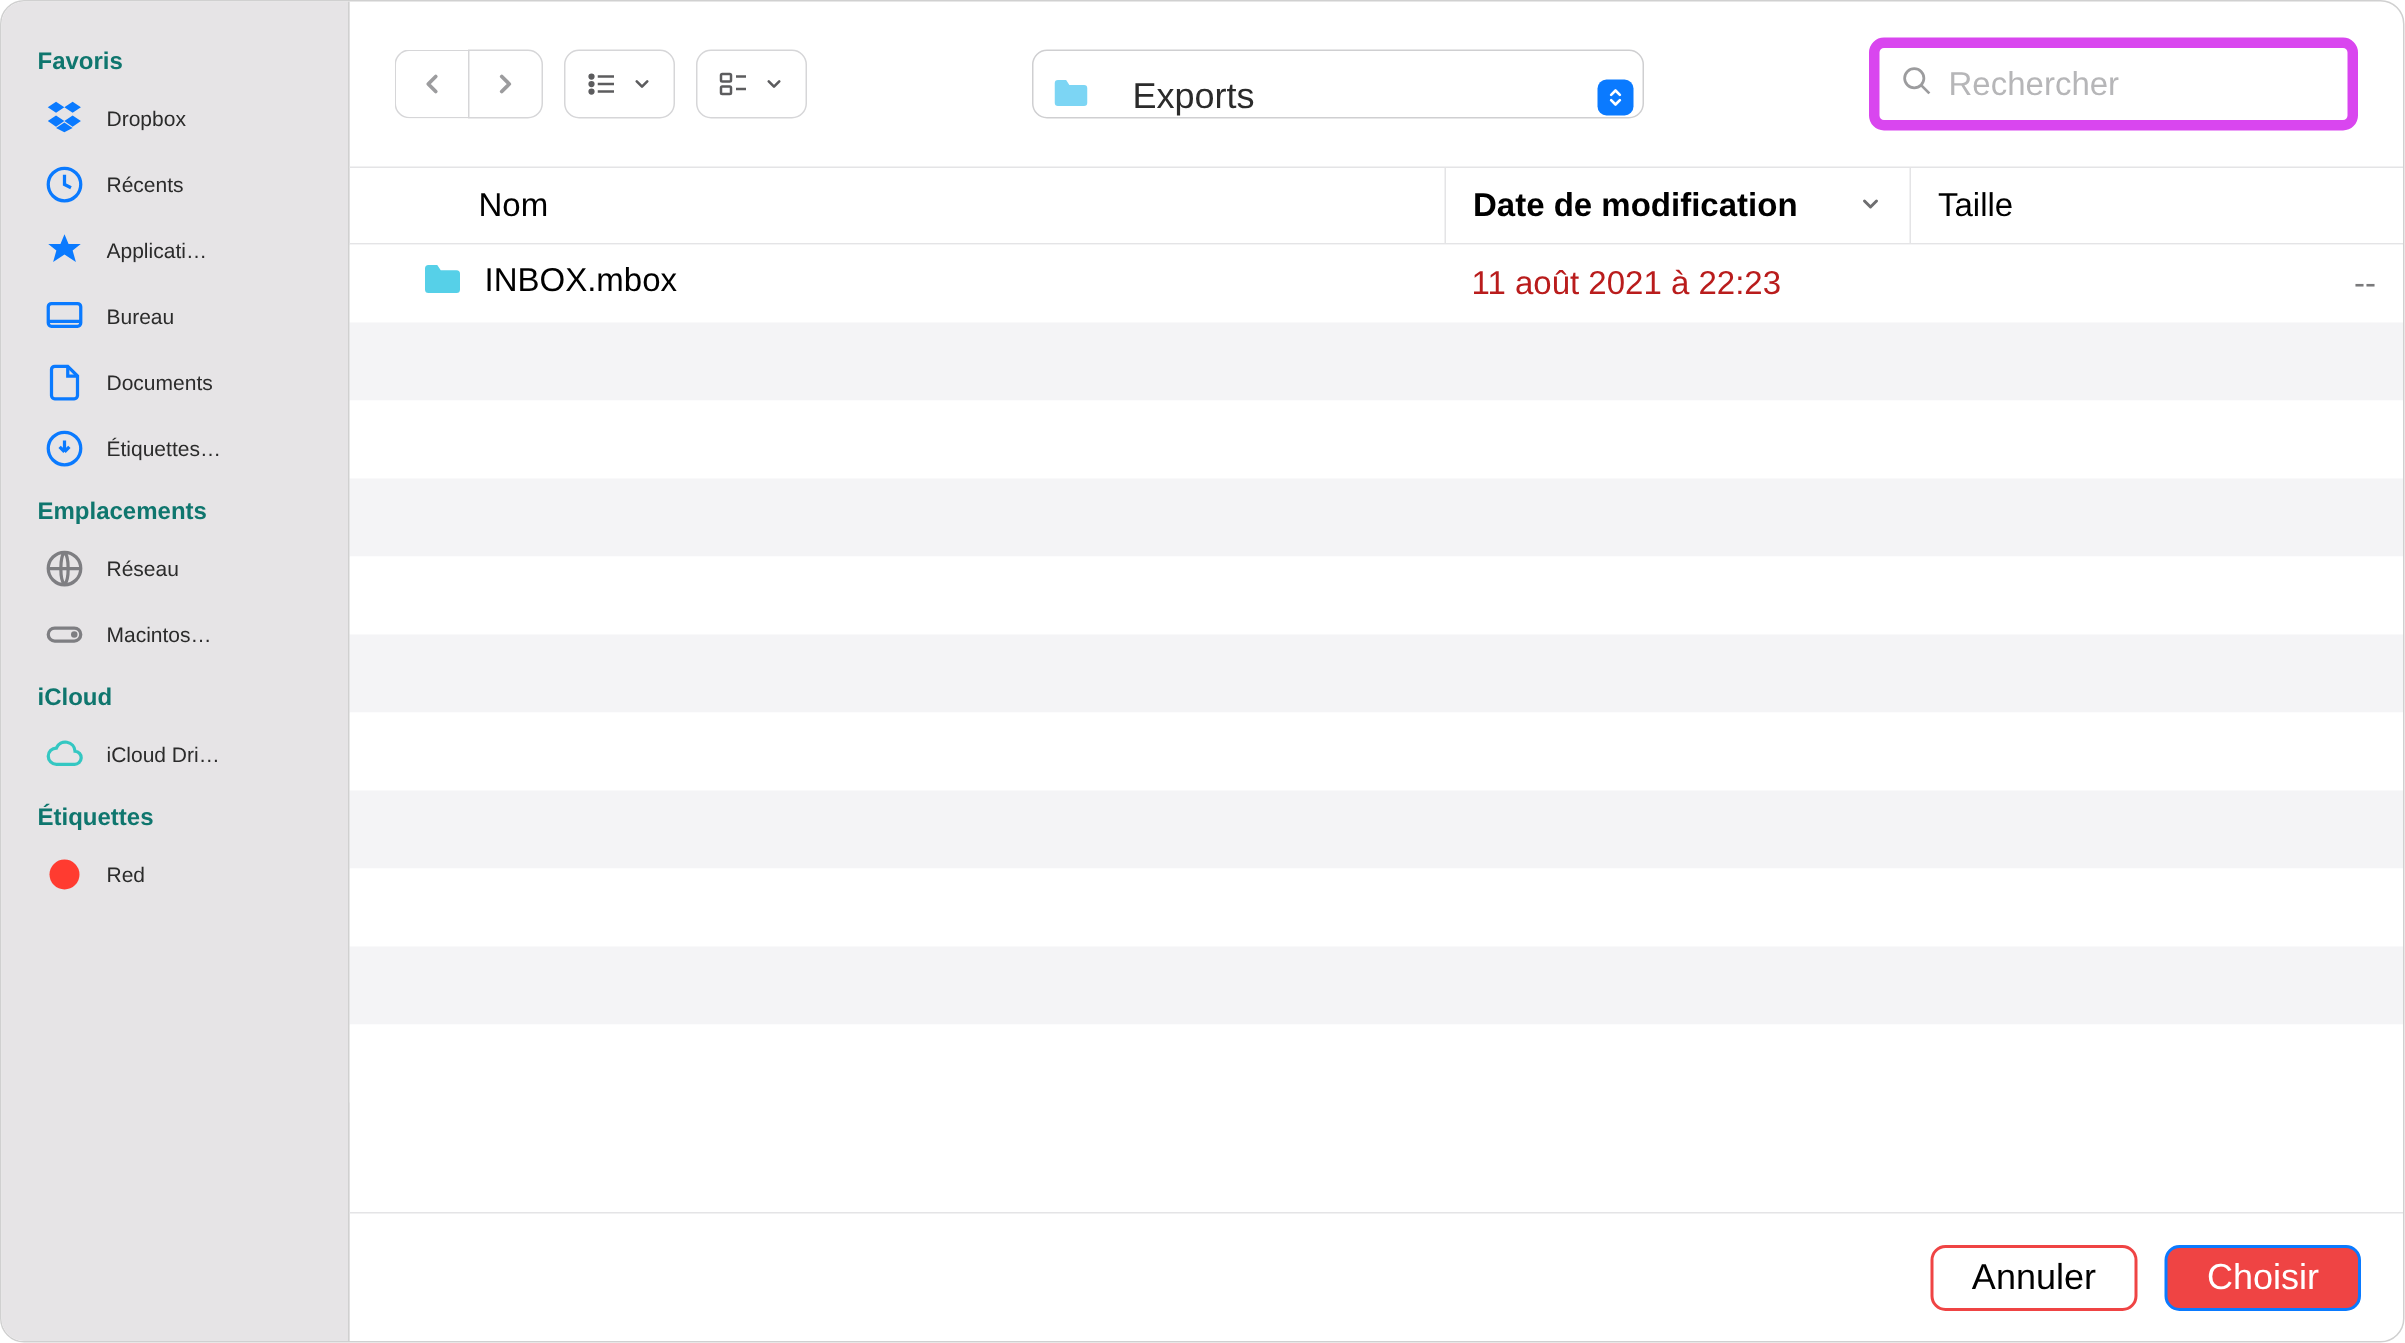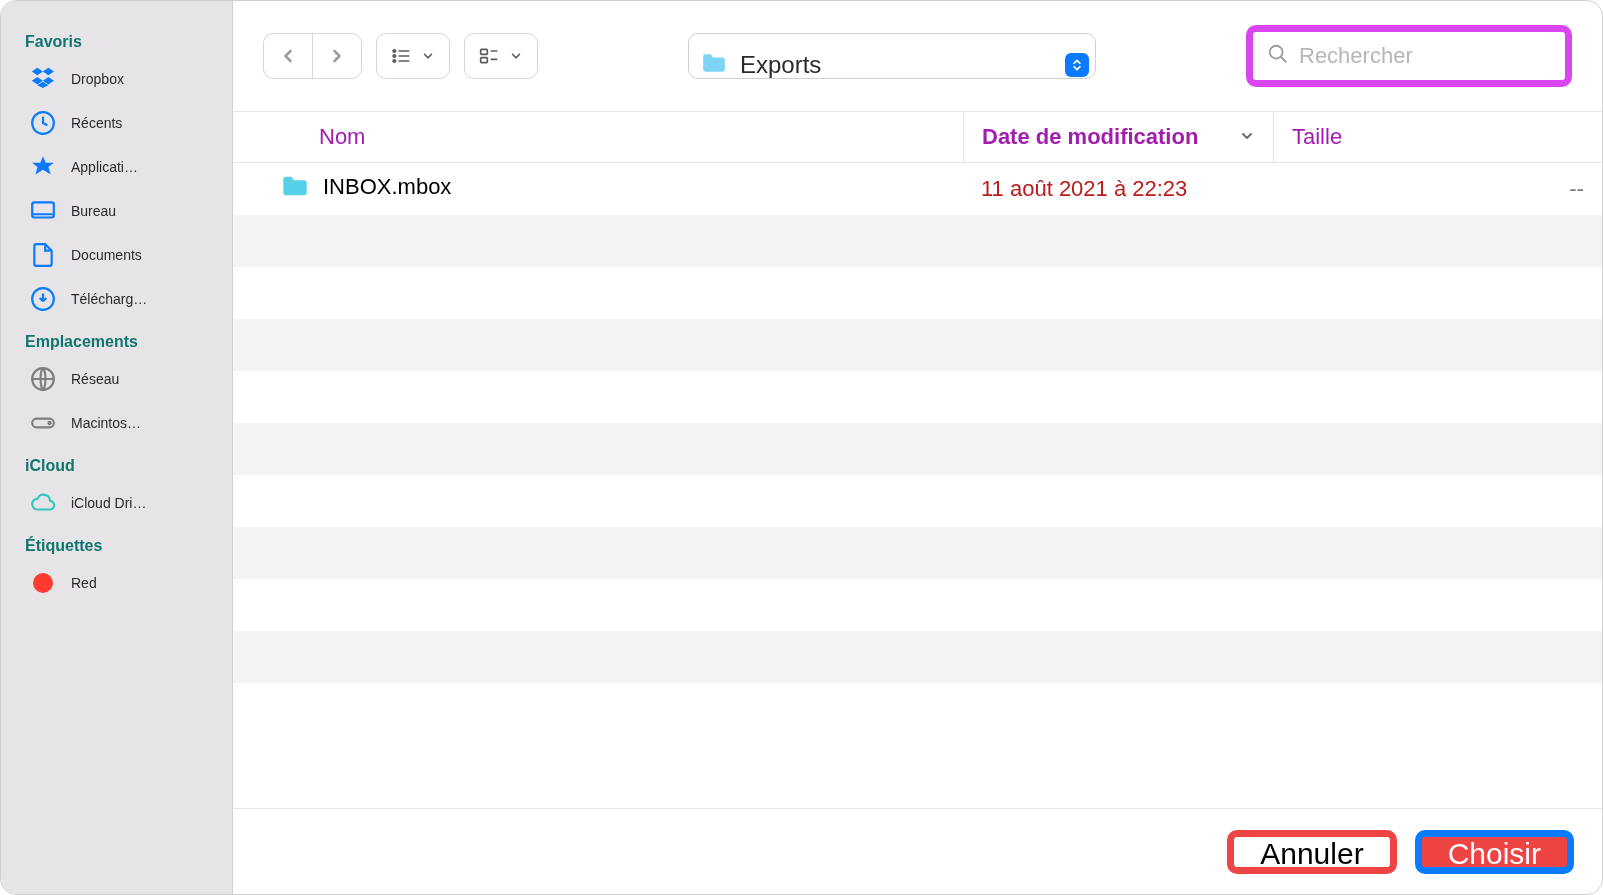--- a/index.html
+++ b/index.html
@@ -97,7 +97,7 @@
   display: flex;
   align-items: center;
   padding: 17px 6px 0 12px;
-  gap: 13px;
+  gap: 28px;
   cursor: pointer;
 }
 .location-popup .folder-icon svg { width: 26px; height: 22px; }

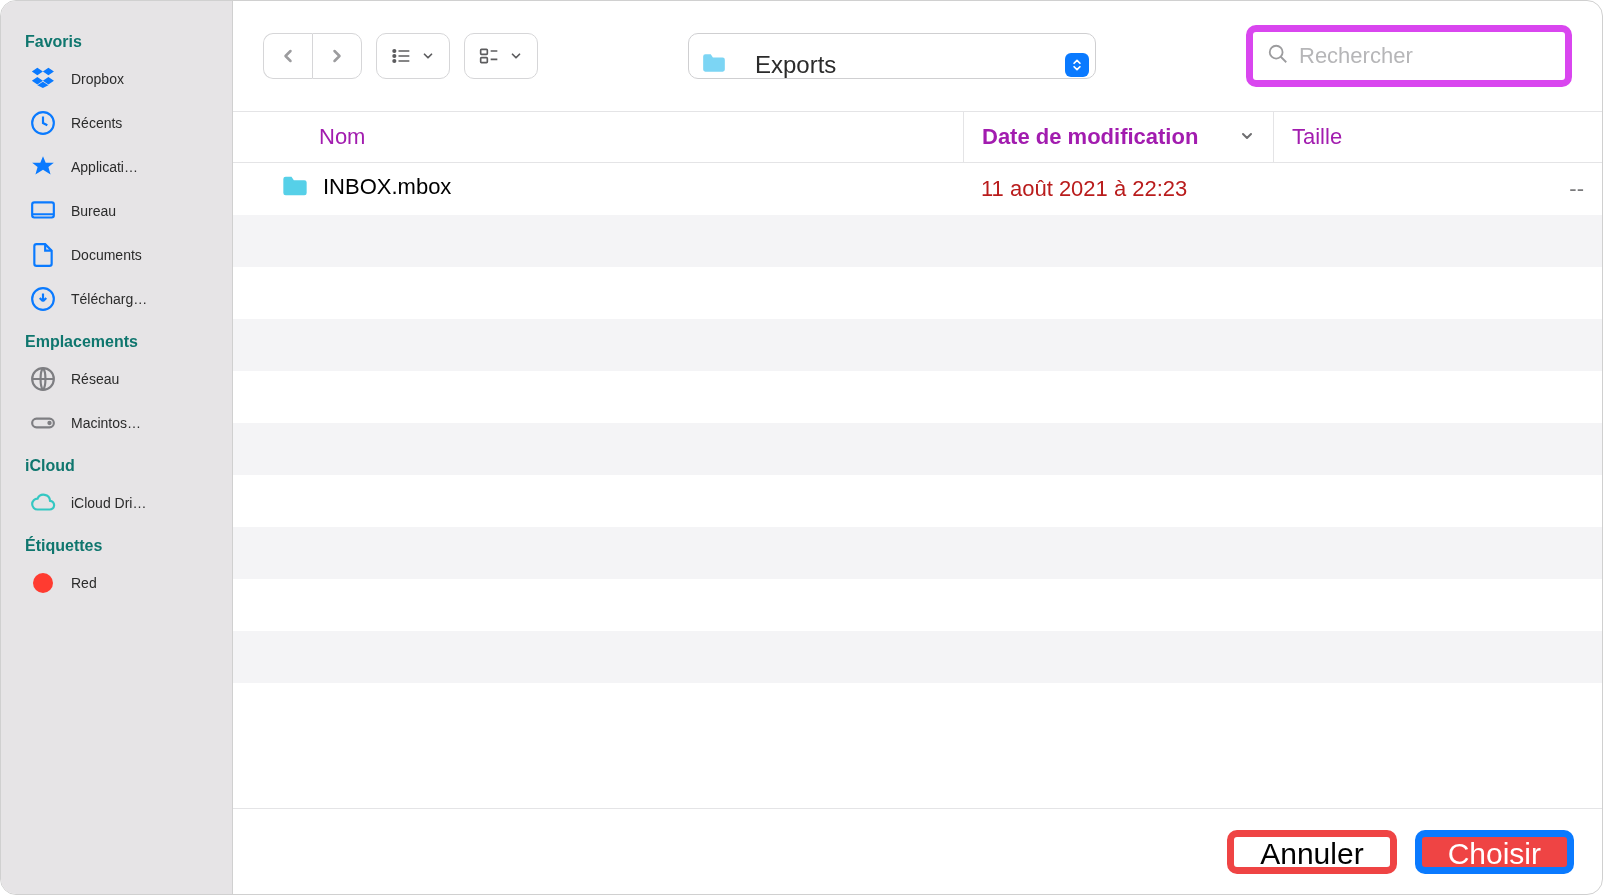--- a/index.html
+++ b/index.html
@@ -143,7 +143,7 @@
   border-bottom: 1px solid #e4e4e6;
   align-items: stretch;
   font-size: 22px;
-  color: #a21caf;
+  color: #000000;
 }
 .col { display: flex; align-items: center; padding: 0 18px; }
 .col.name { width: 730px; padding-left: 86px; }

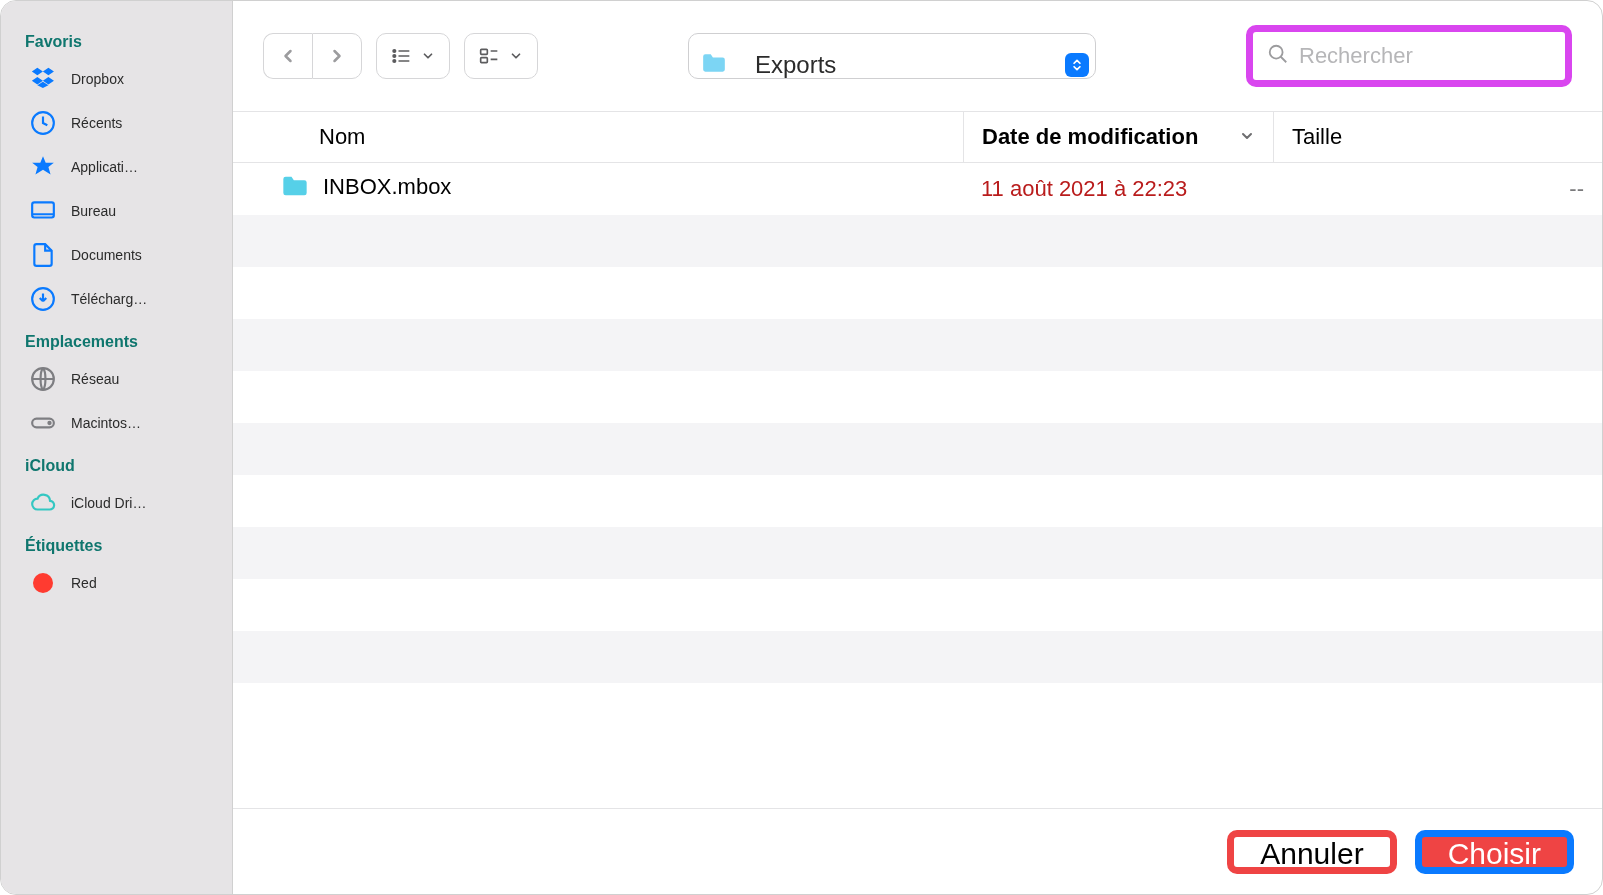--- a/index.html
+++ b/index.html
@@ -248,7 +248,7 @@
           <path d="M12 7v7m0 0l-3-3m3 3l3-3"></path>
         </svg>
     </span>
-    <span class="label">Télécharg…</span>
+    <span class="label">Étiquettes…</span>
   </div>
 
   <div class="section-header">Emplacements</div>

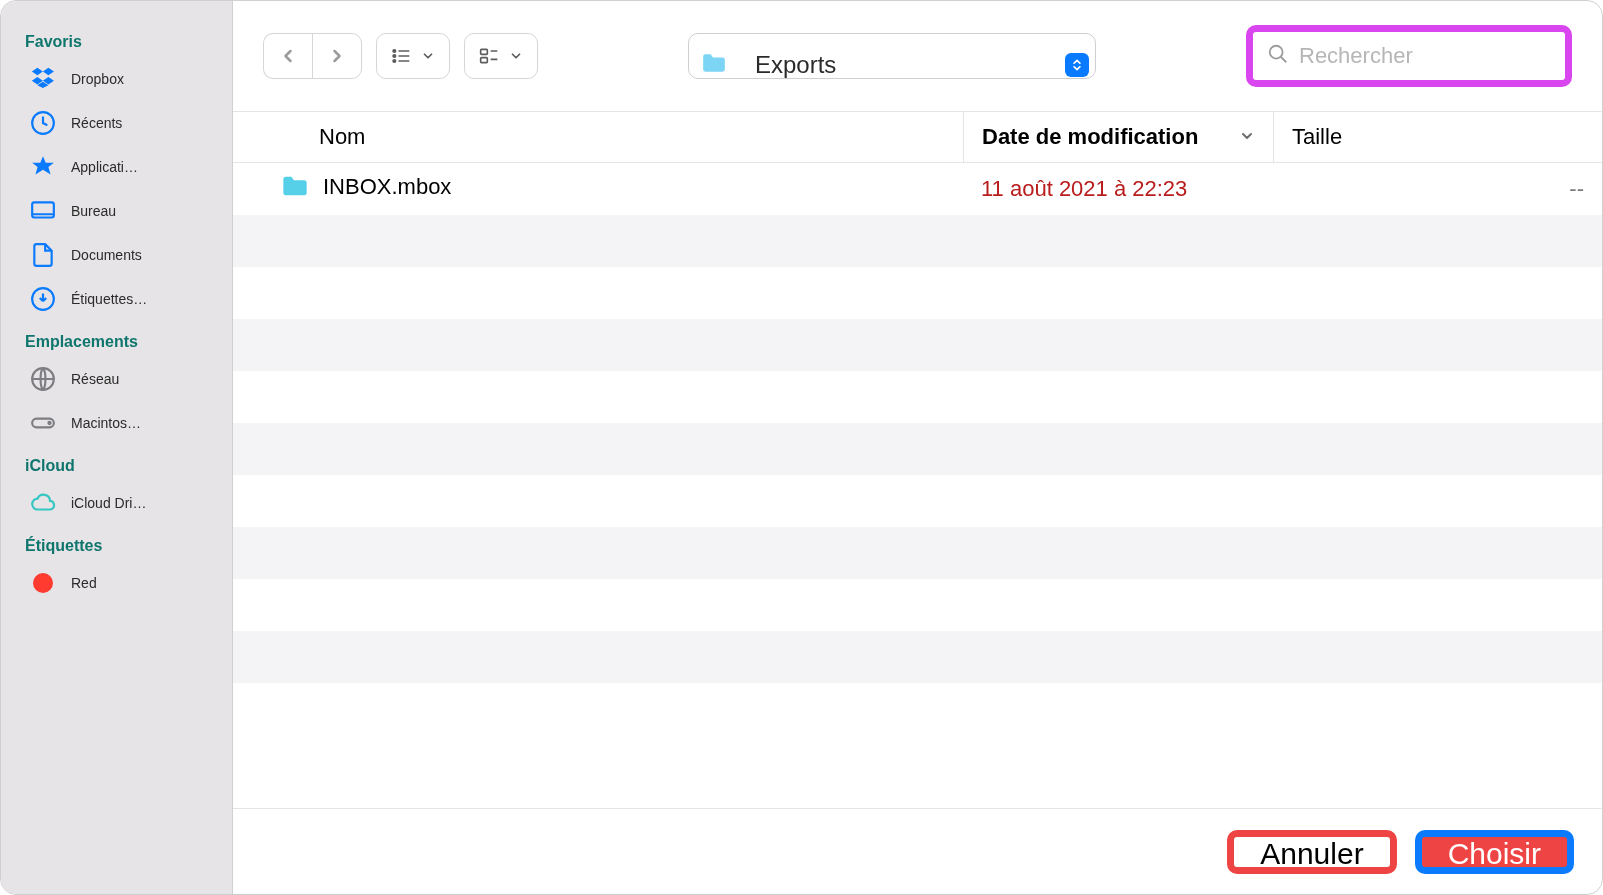--- a/index.html
+++ b/index.html
@@ -180,9 +180,9 @@
   height: 44px;
   padding: 0 26px;
   border-radius: 10px;
-  font-size: 30px;
+  font-size: 24px;
   cursor: pointer;
-  border: 7px solid #ef4444;
+  border: 2px solid #ef4444;
   background: #fff;
 }
 .btn.primary {

